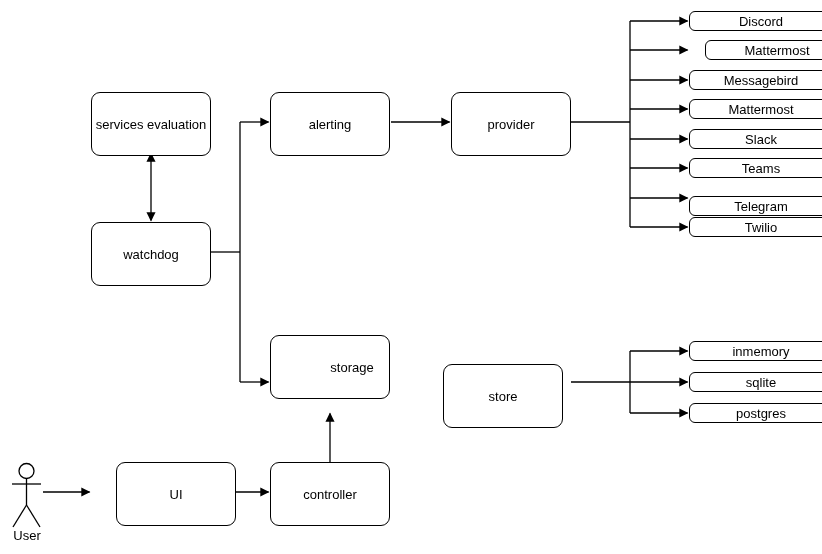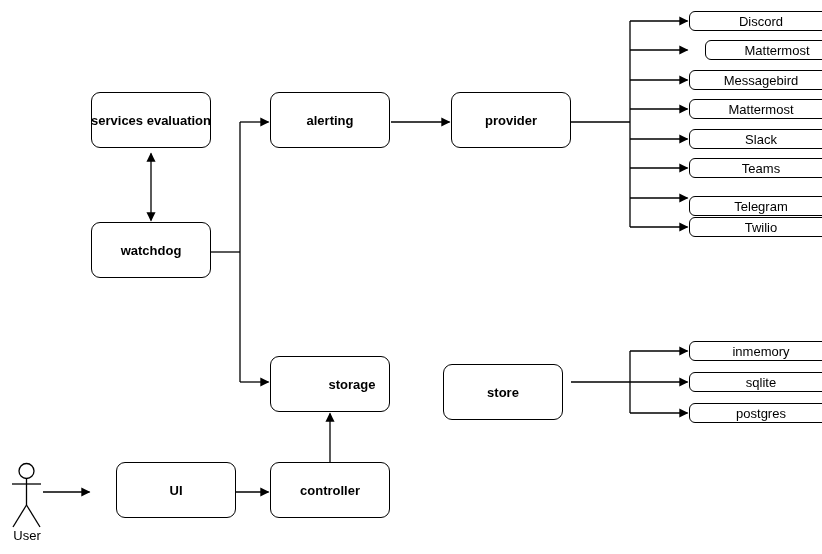--- a/index.html
+++ b/index.html
@@ -31,7 +31,7 @@
     white-space: nowrap;
     text-align: center;
   }
-  .node.big   { width: 120px; height: 56px; font-weight: bold; }
+  .node.big   { width: 120px; height: 64px; }
   .node.small { width: 144px; height: 20px; border-radius: 6px; border-width: 1.3px; }
   .actor-label {
     position: absolute;

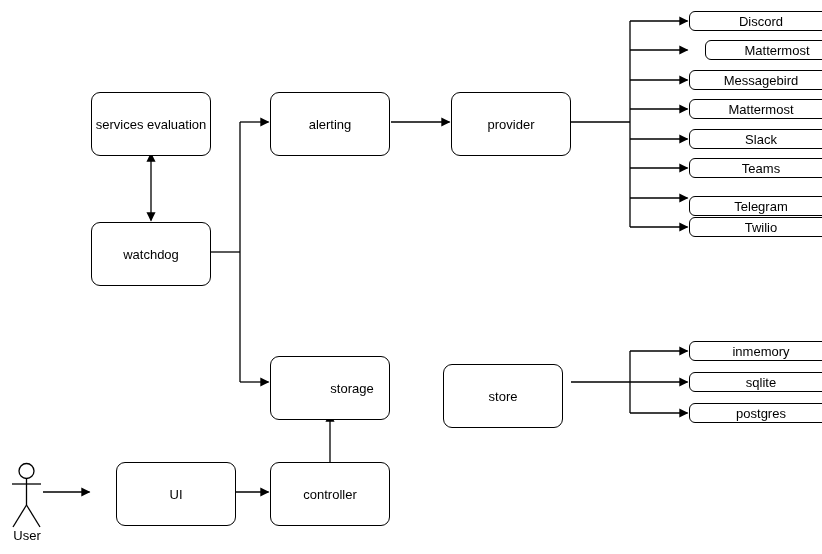--- a/index.html
+++ b/index.html
@@ -100,7 +100,7 @@
   <div class="node big" style="left:91px; top:222px;">watchdog</div>
   <div class="node big" style="left:91px; top:462px;margin-left:25px;">UI</div>
   <div class="node big" style="left:270px; top:92px;">alerting</div>
-  <div class="node big" style="left:270px; top:356px;padding-left:44px;">storage</div>
+  <div class="node big" style="left:270px; top:335px;padding-left:44px;">storage</div>
   <div class="node big" style="left:270px; top:462px;">controller</div>
   <div class="node big" style="left:451px; top:92px;">provider</div>
   <div class="node big" style="left:443px; top:352px;margin-top:12px;">store</div>

